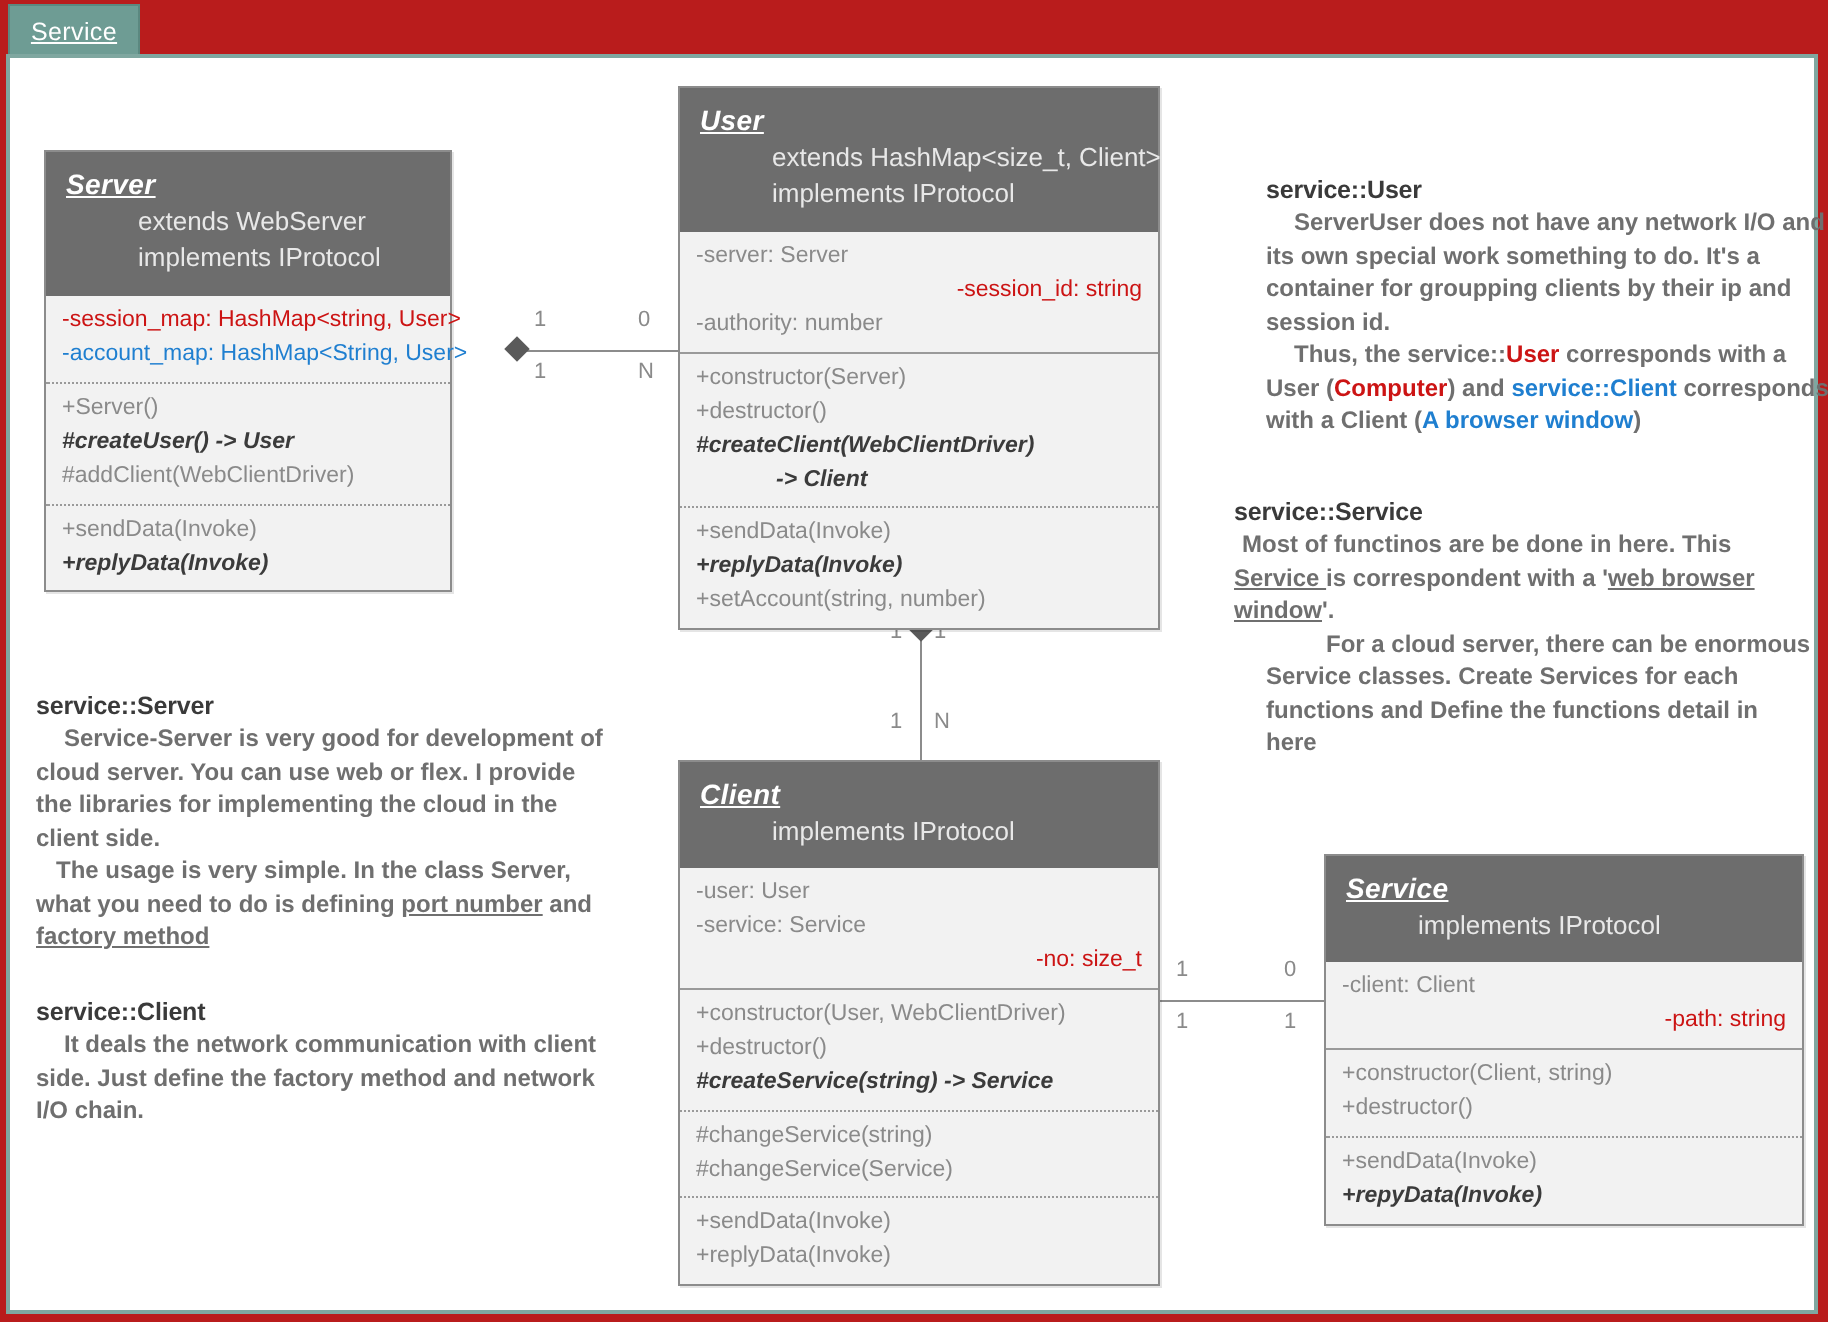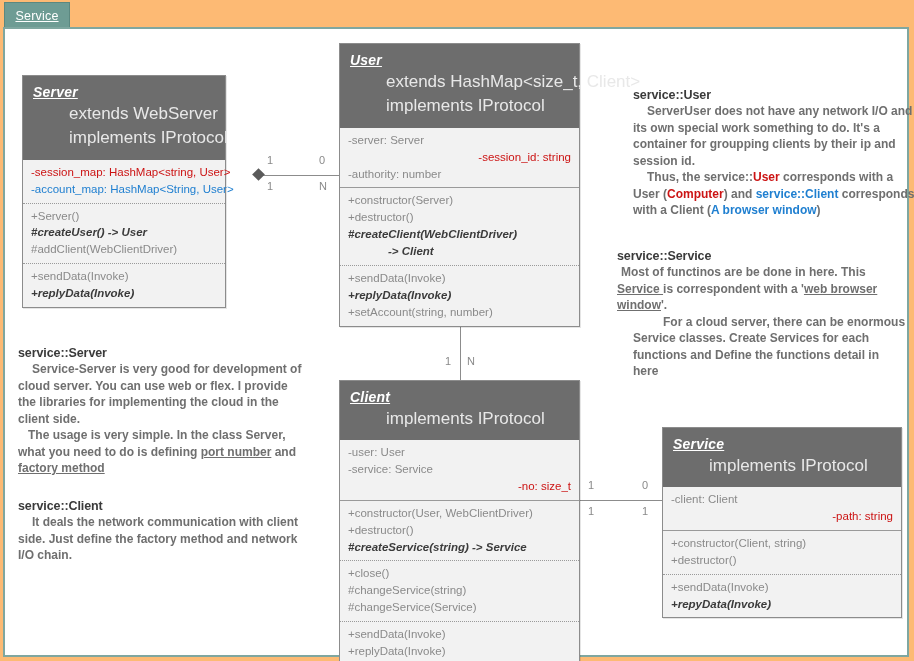--- a/index.html
+++ b/index.html
@@ -17,7 +17,7 @@
     width: 914px;
     height: 661px;
     overflow: hidden;
-    background: #fdba74;
+    background: #b91c1c;
   }
 
   

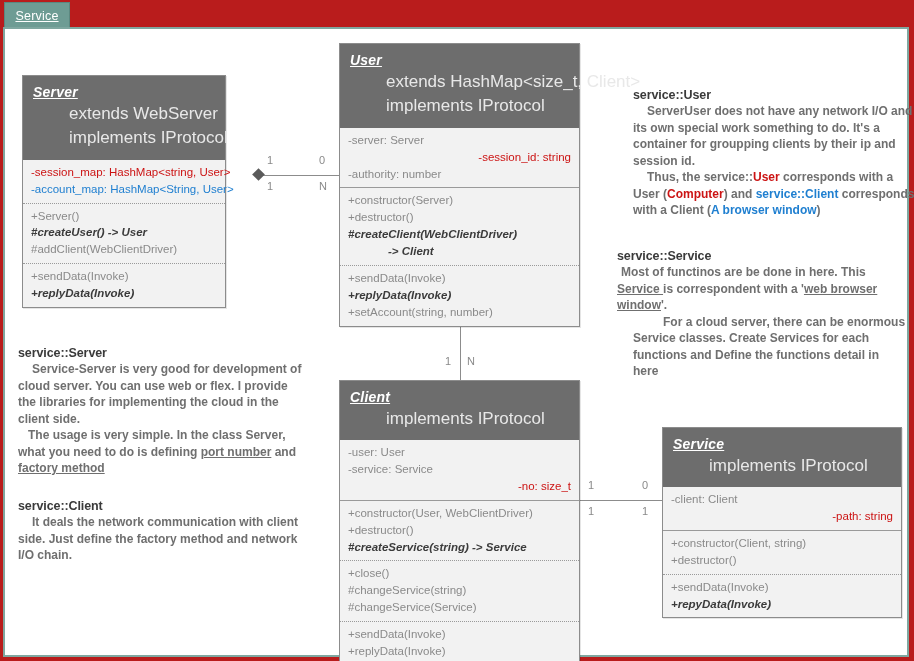--- a/index.html
+++ b/index.html
@@ -82,7 +82,7 @@
     letter-spacing: .2px;
   }
   .uml-stereo {
-    font-size: 17px;
+    font-size: 13px;
     color: #e8e8e8;
     line-height: 1.45;
     padding-left: 36px;

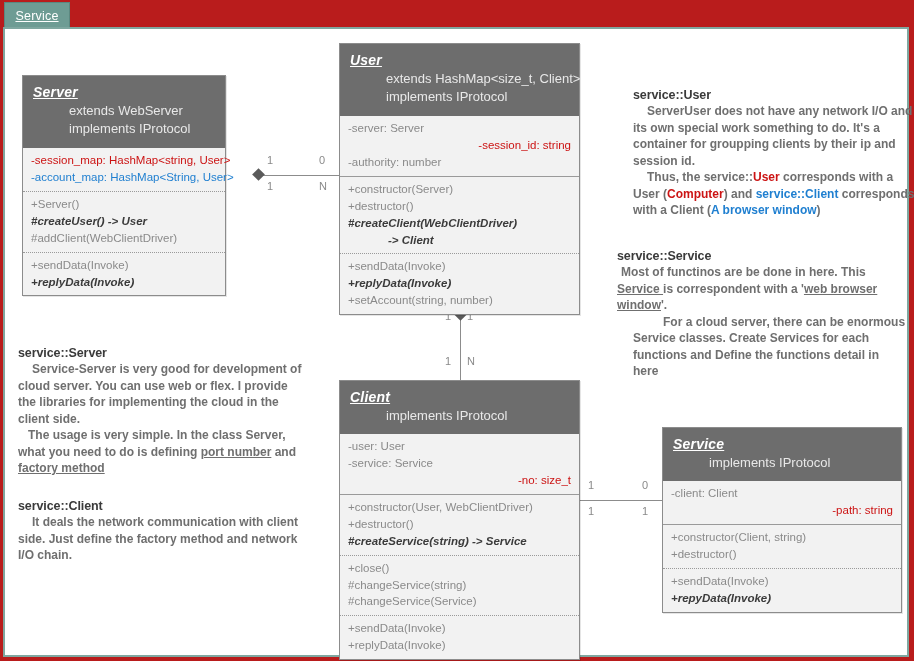--- a/index.html
+++ b/index.html
@@ -241,7 +241,6 @@
         <div class="m abs">#createService(string) -&gt; Service</div>
       </div>
       <div class="uml-sec">
-        <div class="m">+close()</div>
         <div class="m">#changeService(string)</div>
         <div class="m">#changeService(Service)</div>
       </div>

